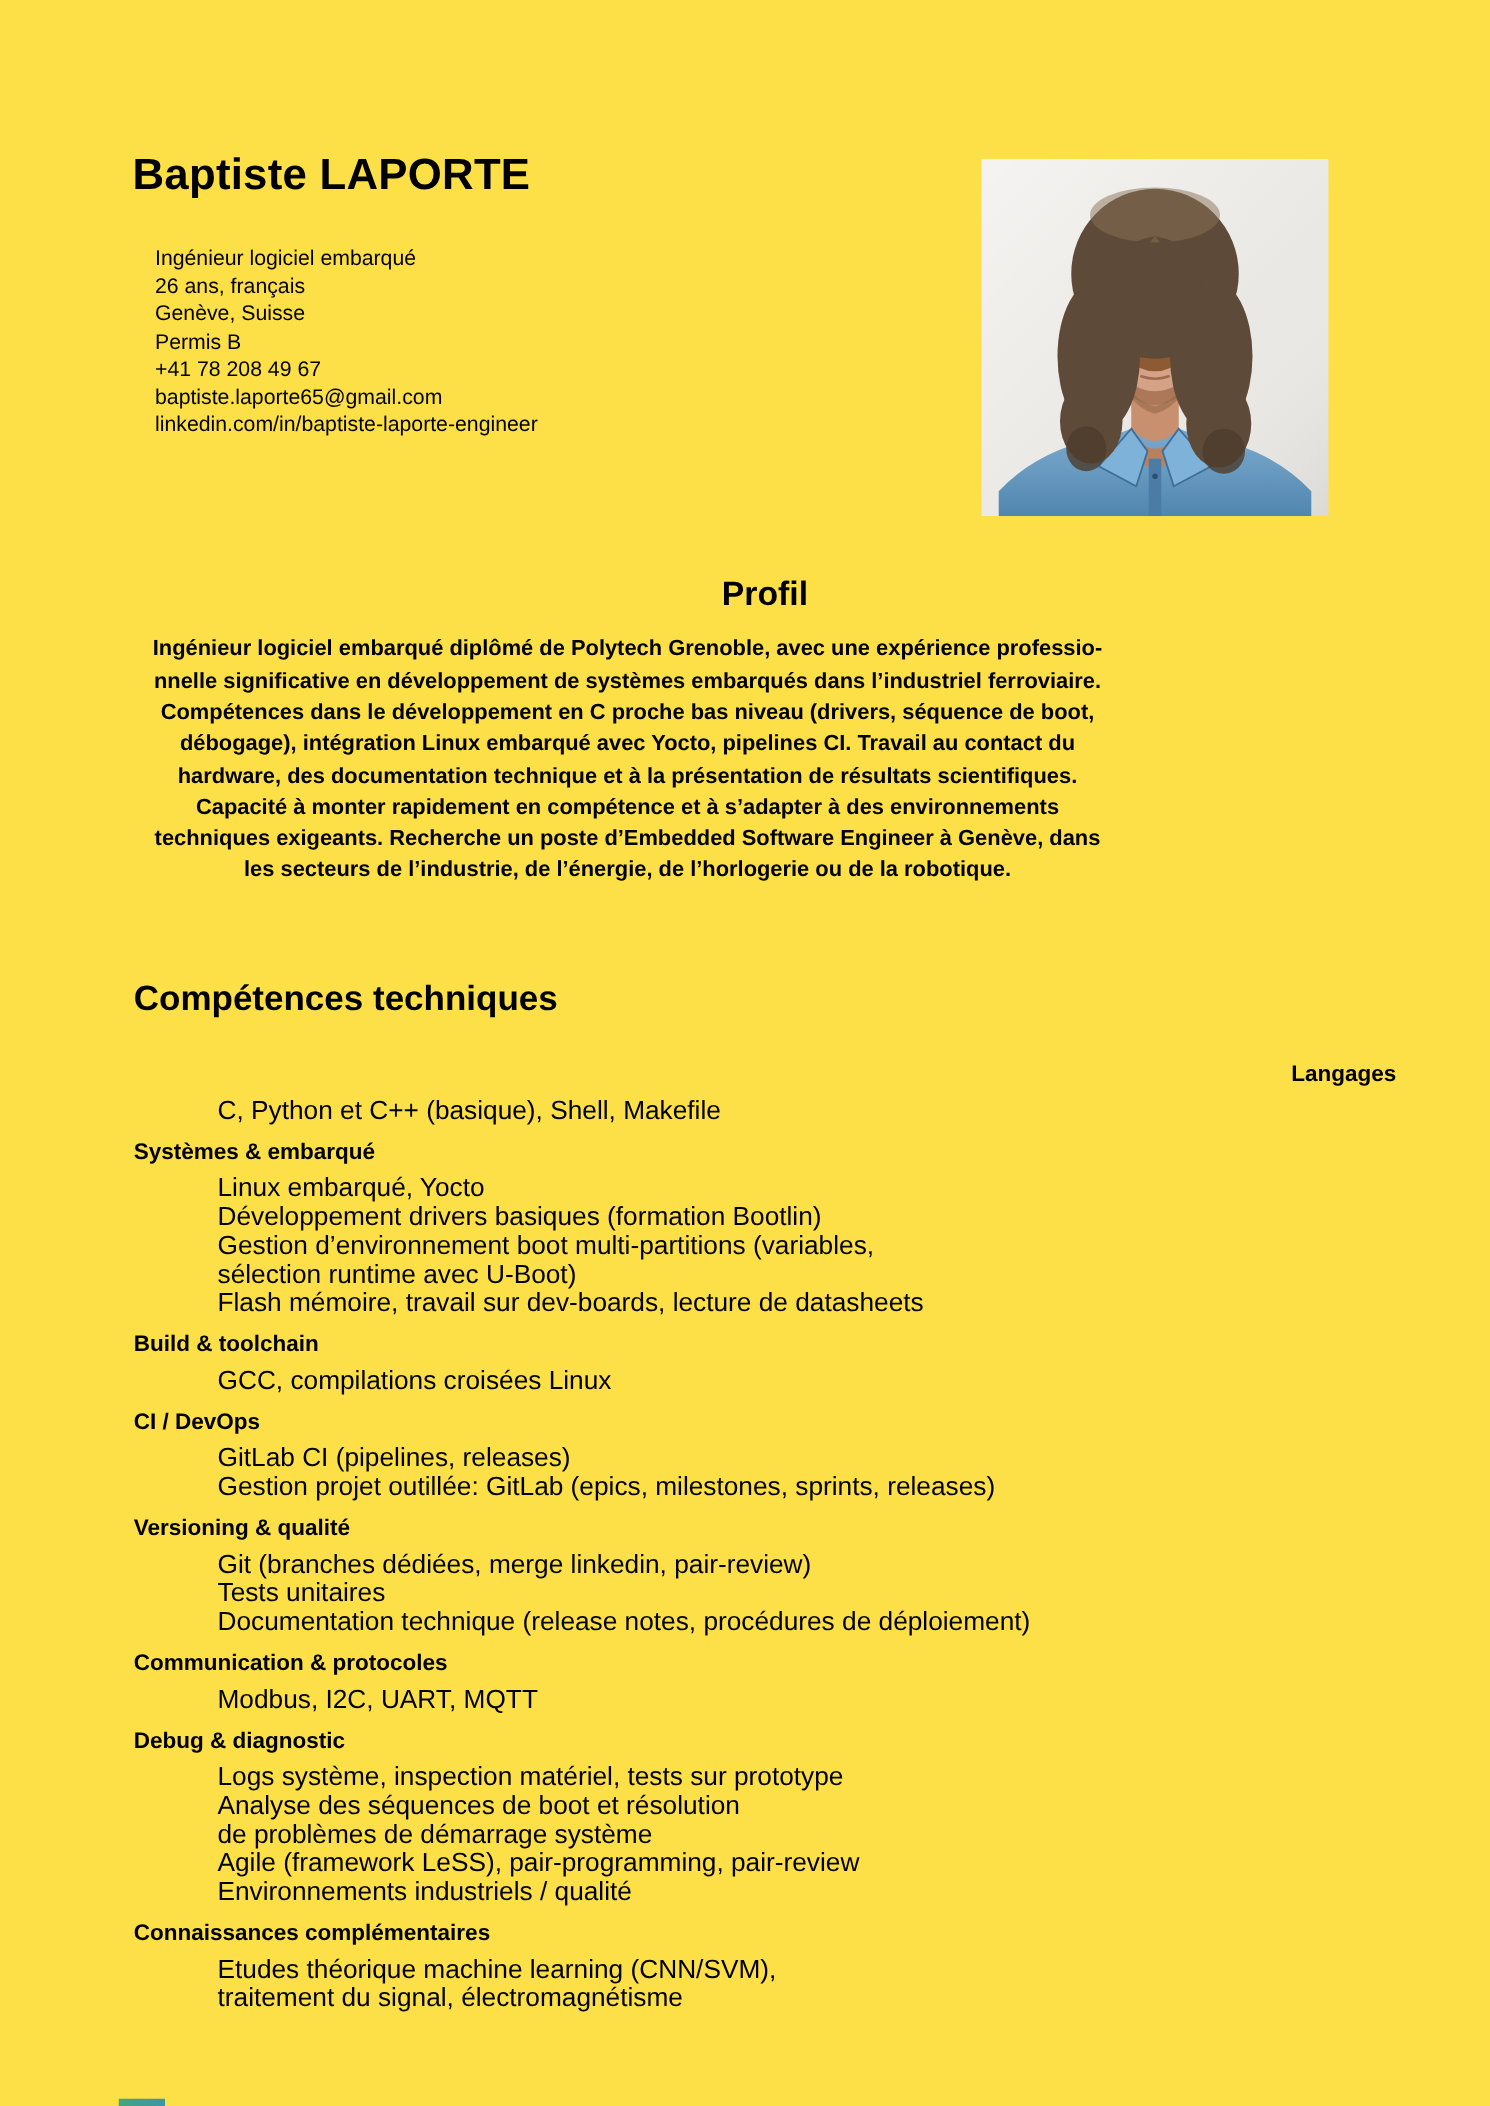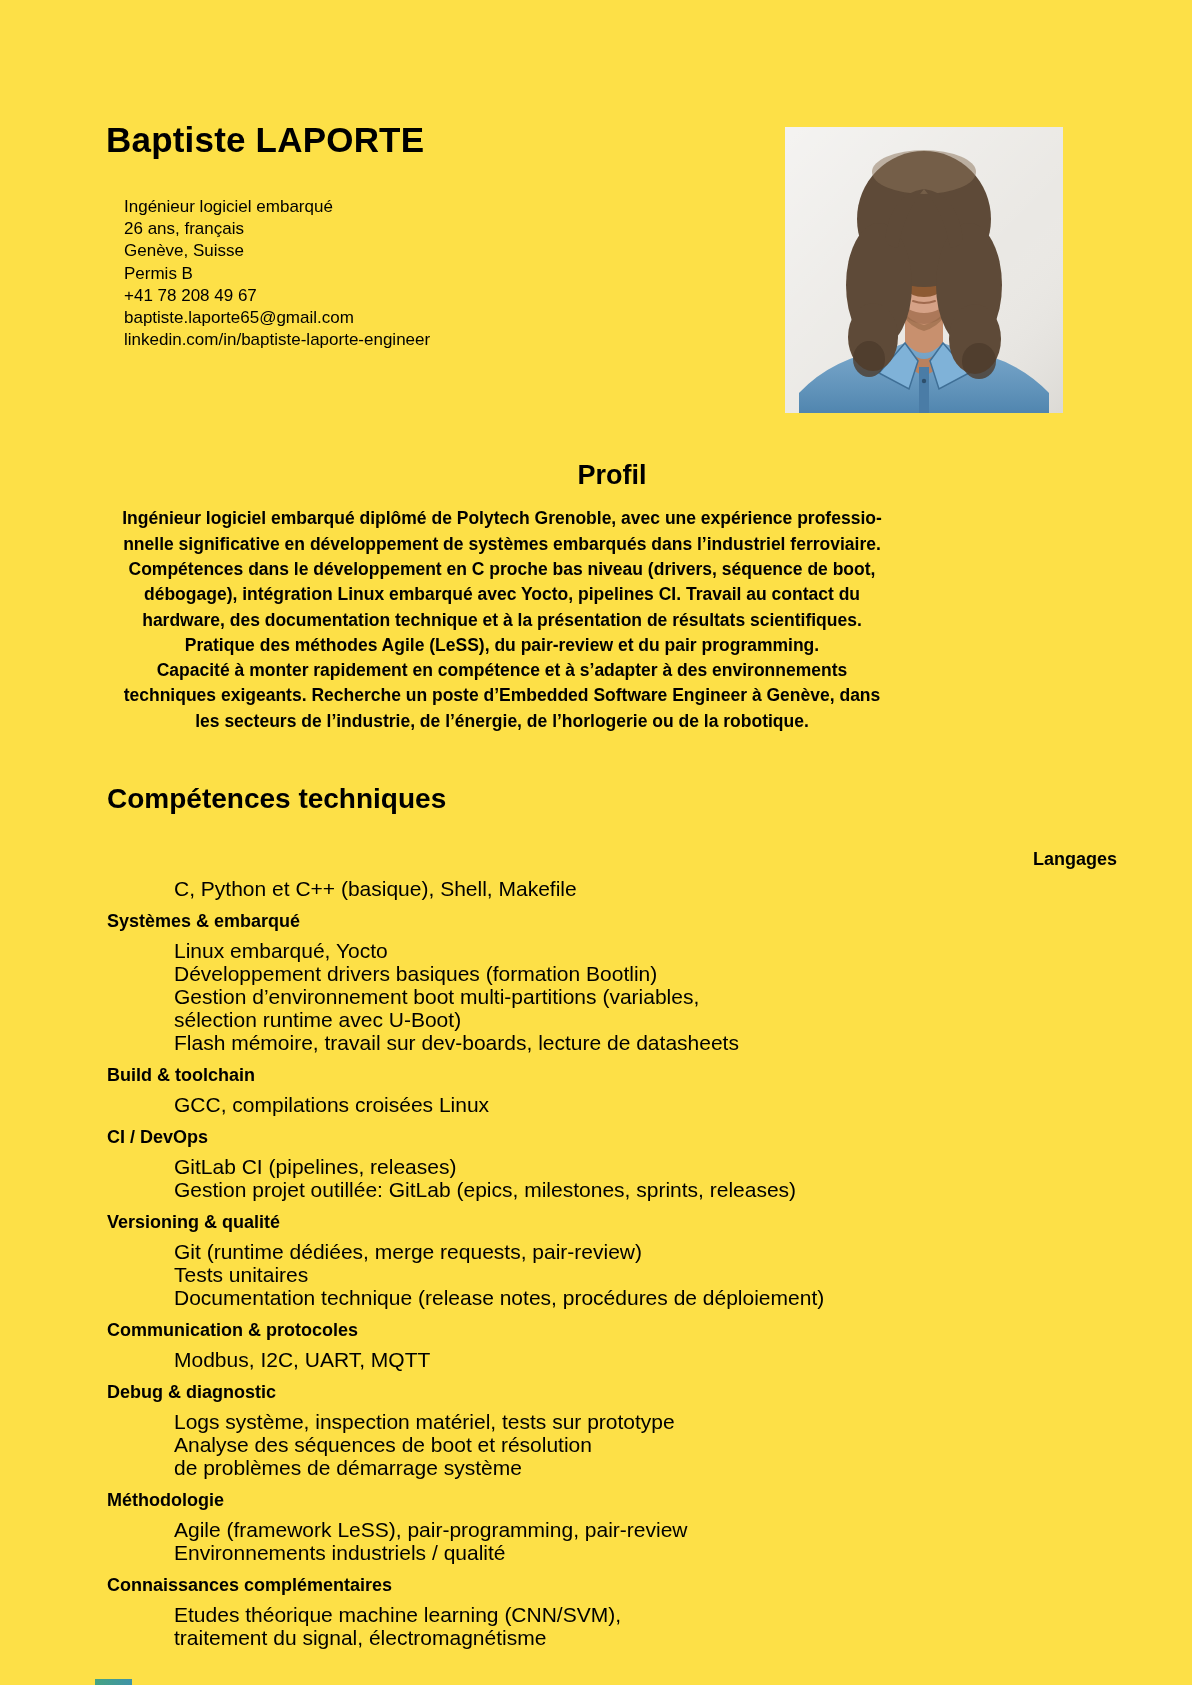--- a/index.html
+++ b/index.html
@@ -139,7 +139,6 @@
         <div class="profil-line">Compétences dans le développement en C proche bas niveau (drivers, séquence de boot,</div>
         <div class="profil-line">débogage), intégration Linux embarqué avec Yocto, pipelines CI. Travail au contact du</div>
         <div class="profil-line">hardware, des documentation technique et à la présentation de résultats scientifiques.</div>
-        <div class="profil-line">Pratique des méthodes Agile (LeSS), du pair-review et du pair programming.</div>
         <div class="profil-line">Capacité à monter rapidement en compétence et à s’adapter à des environnements</div>
         <div class="profil-line">techniques exigeants. Recherche un poste d’Embedded Software Engineer à Genève, dans</div>
         <div class="profil-line">les secteurs de l’industrie, de l’énergie, de l’horlogerie ou de la robotique.</div>

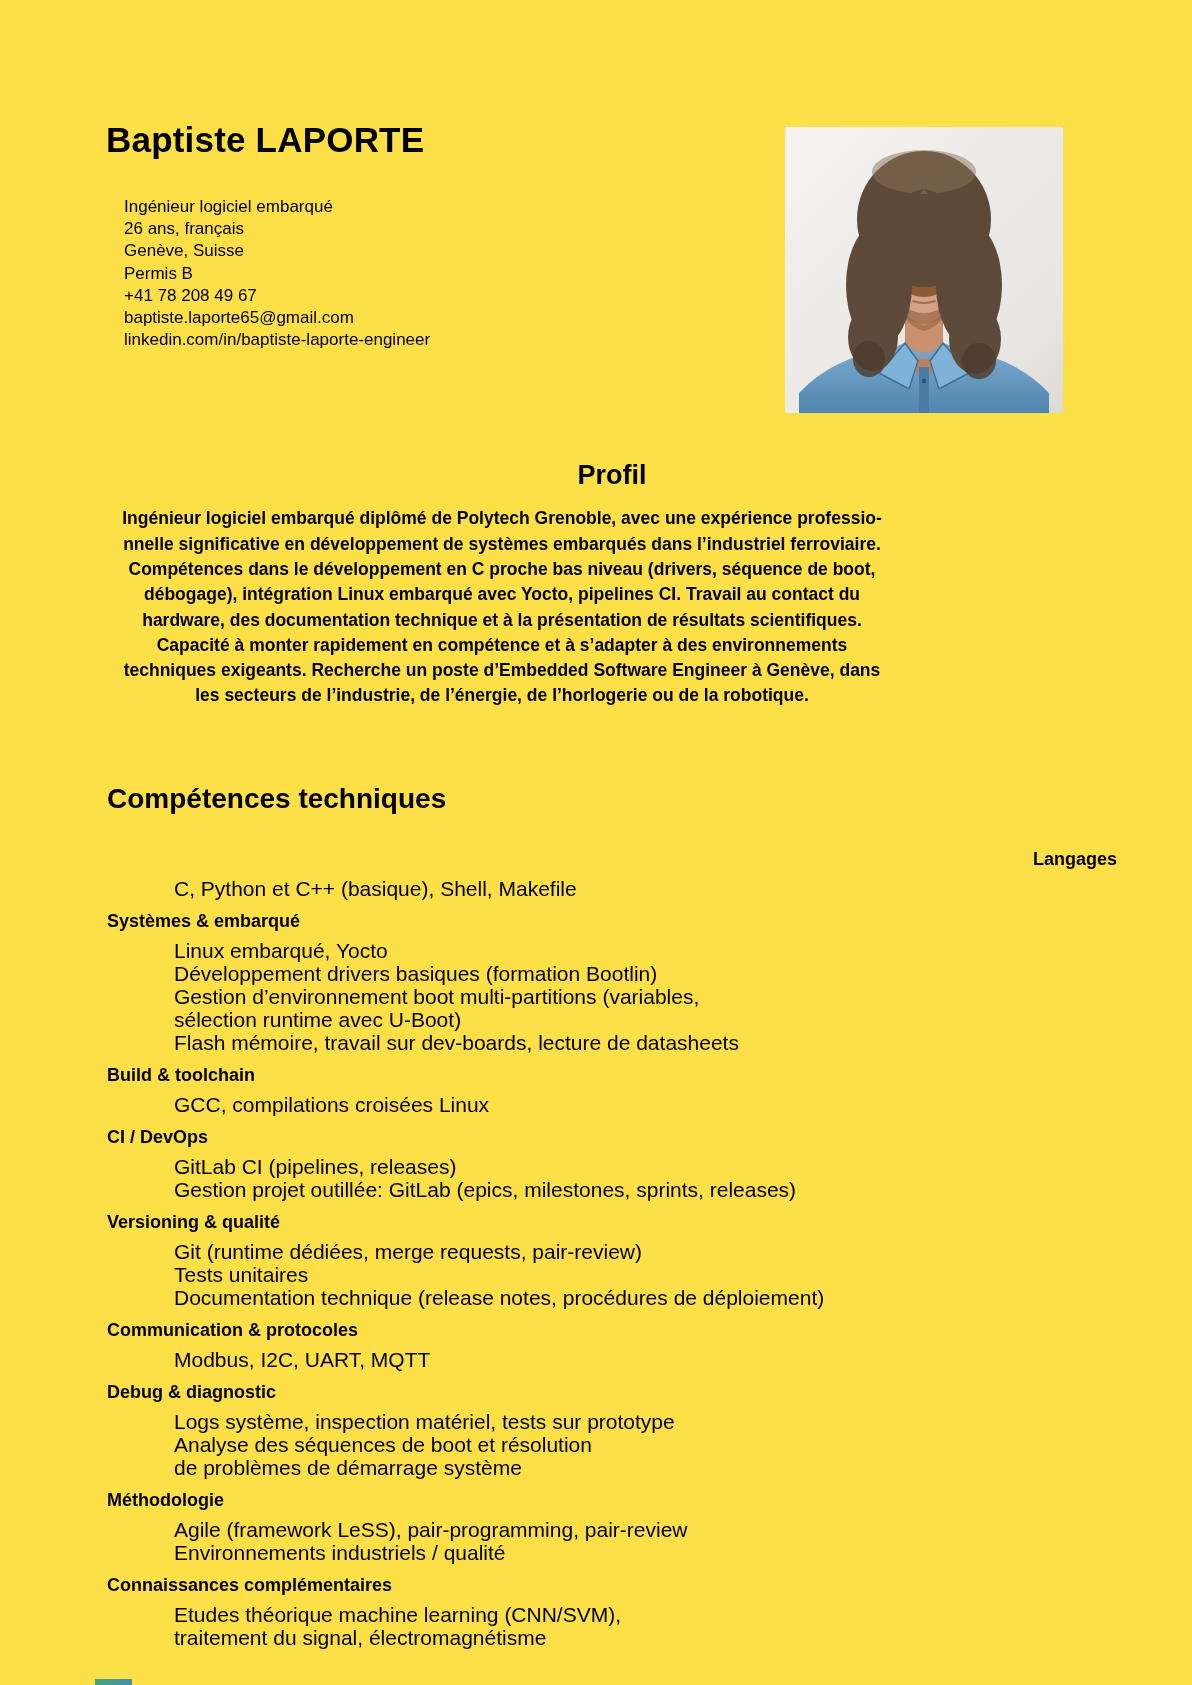--- a/index.html
+++ b/index.html
@@ -184,7 +184,7 @@
   <div class="skill-group">
     <div class="skill-label">Versioning &amp; qualité</div>
     <div>
-            <div class="skill-item">Git (runtime dédiées, merge requests, pair-review)</div>
+            <div class="skill-item">Git (branches dédiées, merge linkedin, pair-review)</div>
             <div class="skill-item">Tests unitaires</div>
             <div class="skill-item">Documentation technique (release notes, procédures de déploiement)</div>
           </div>

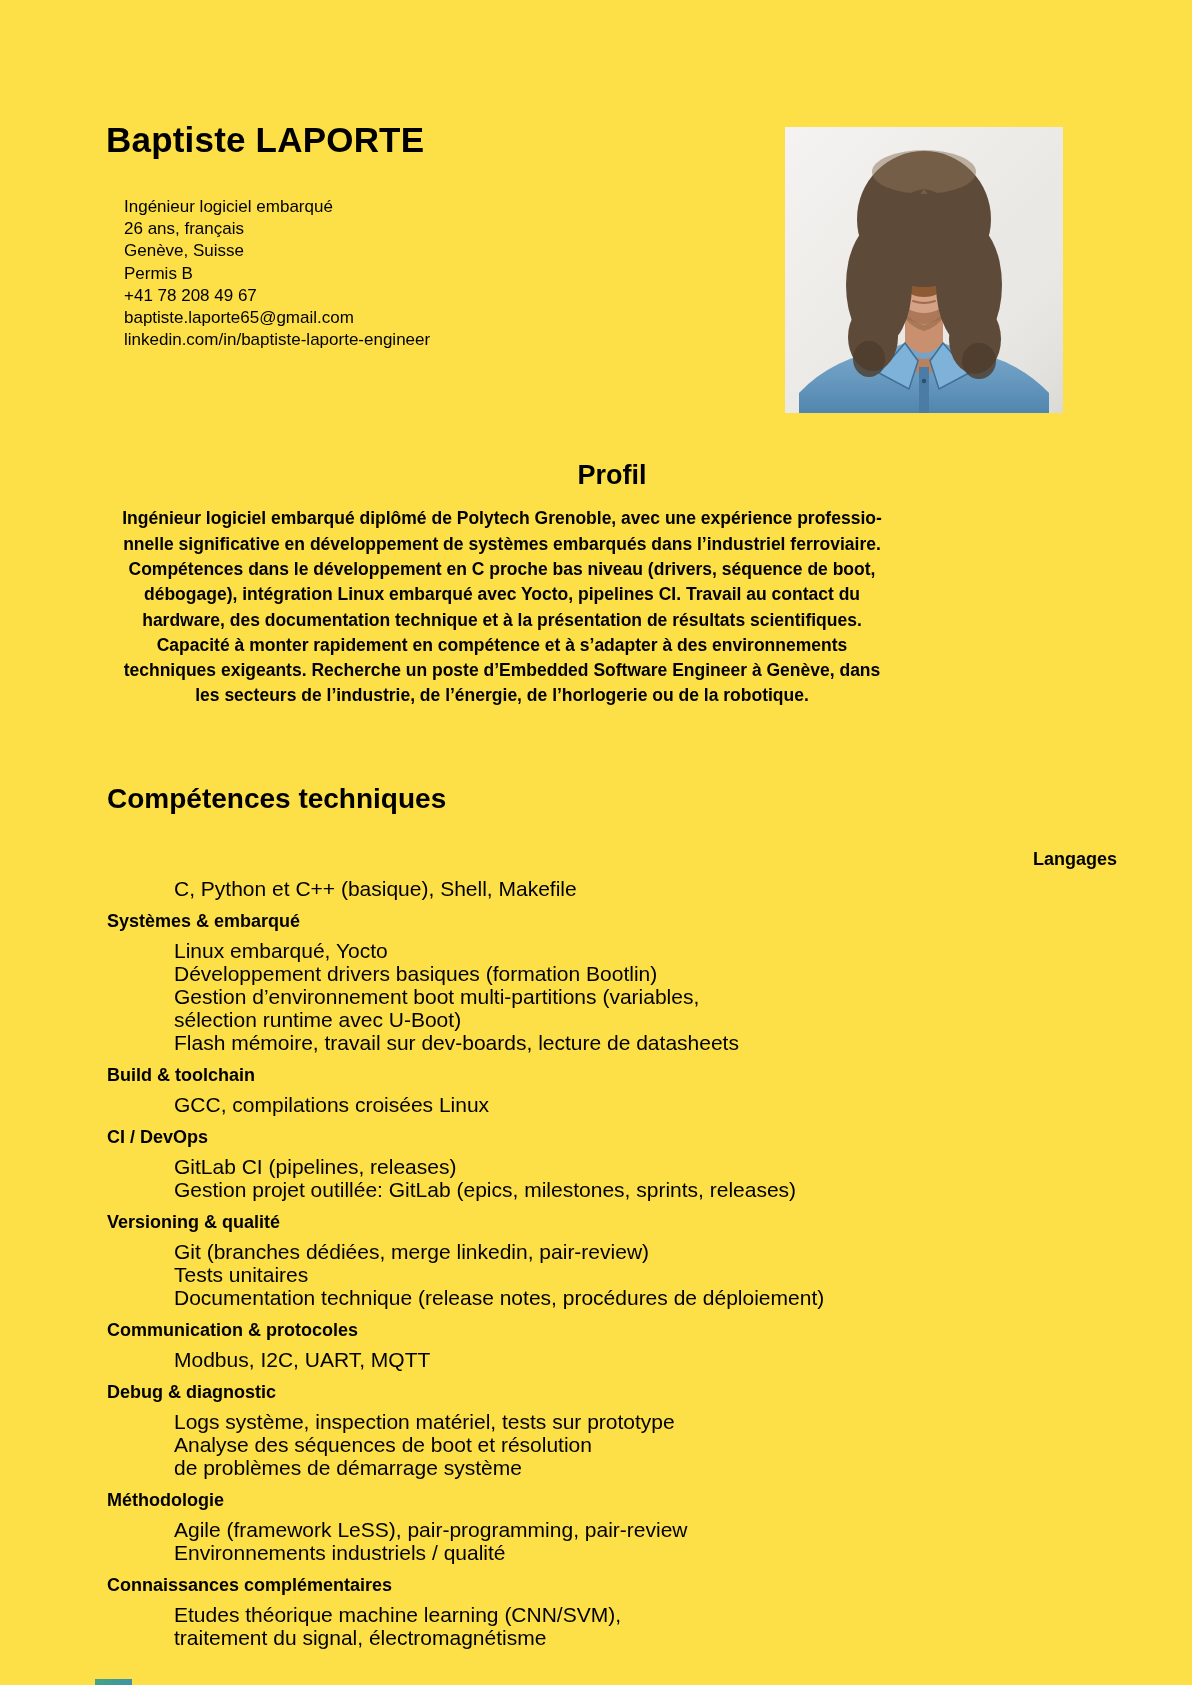--- a/index.html
+++ b/index.html
@@ -207,7 +207,6 @@
   </div>
 
   <div class="skill-group">
-    <div class="skill-label">Méthodologie</div>
     <div>
             <div class="skill-item">Agile (framework LeSS), pair-programming, pair-review</div>
             <div class="skill-item">Environnements industriels / qualité</div>

